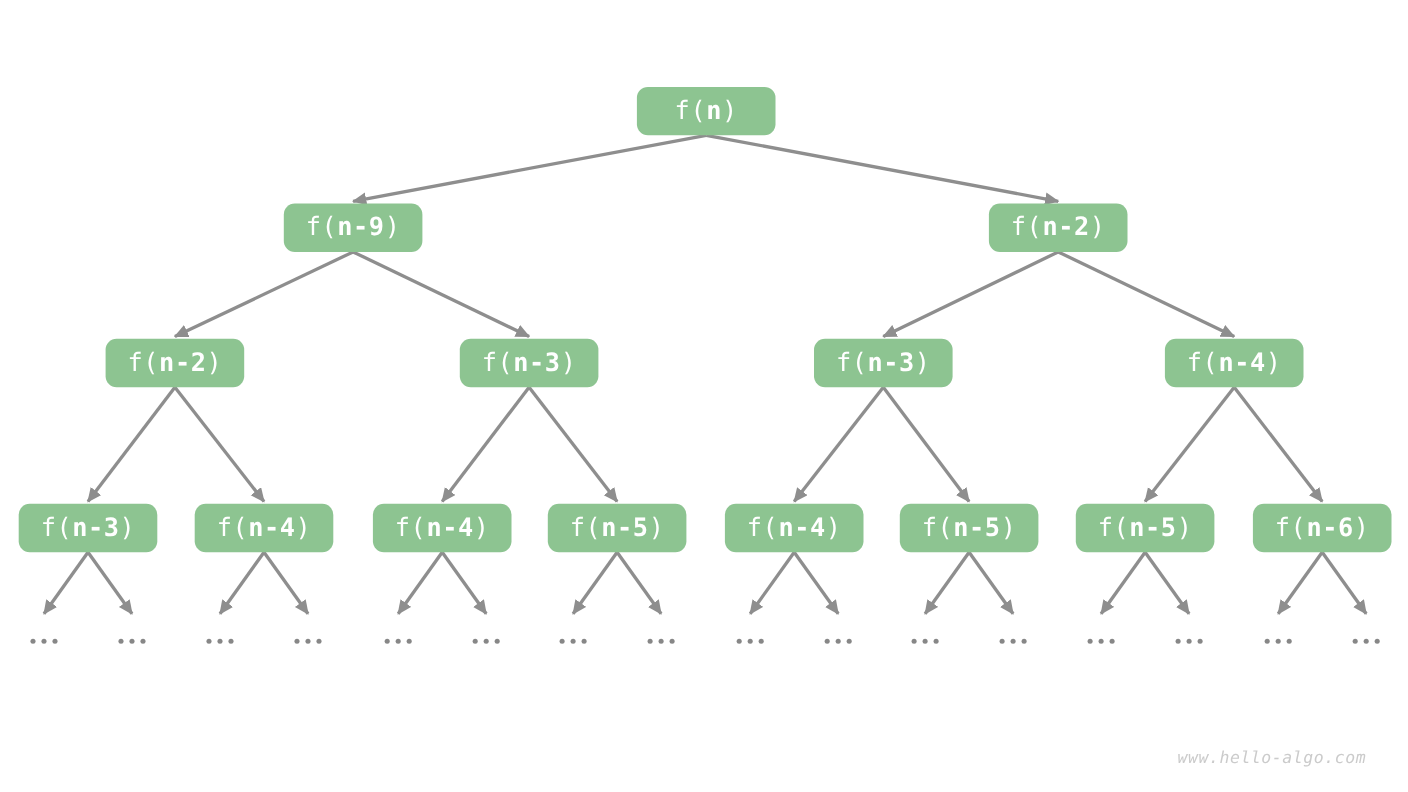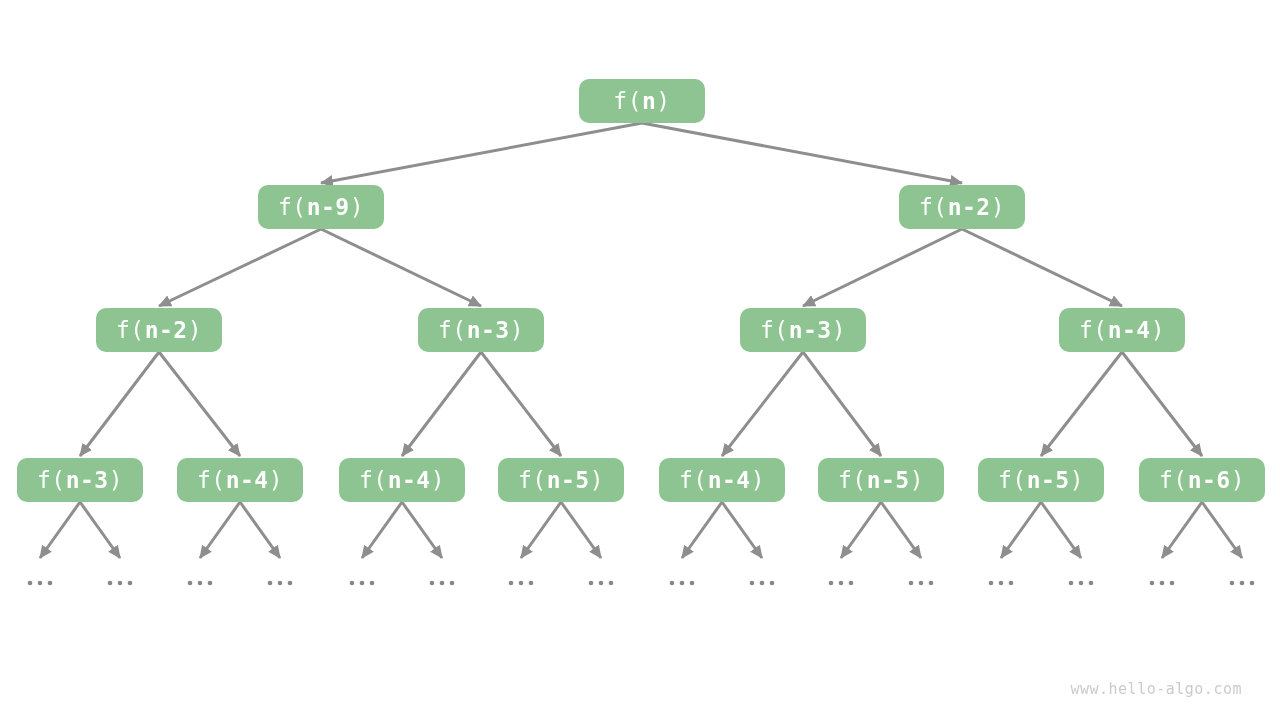--- a/index.html
+++ b/index.html
@@ -174,7 +174,7 @@
       </g>
     </svg>
 
-  <div class="watermark" style="color: rgb(203, 203, 203);">www.hello-algo.com</div>
+  <div class="watermark" style="color: rgb(203, 203, 203); font-style: italic;">www.hello-algo.com</div>
 <div class="node" style="left: 579px; top: 79px; width: 126px; height: 44px; background: rgb(141, 196, 145); color: rgb(255, 255, 255); border-radius: 10px;">
       <span class="reg">f(</span>
       <span class="bold">n</span>

